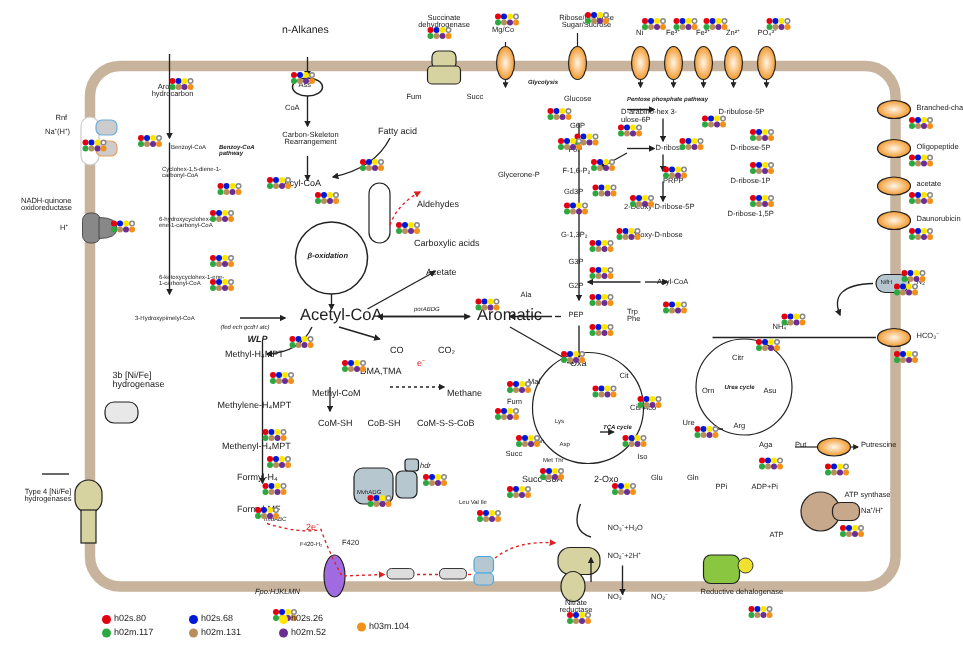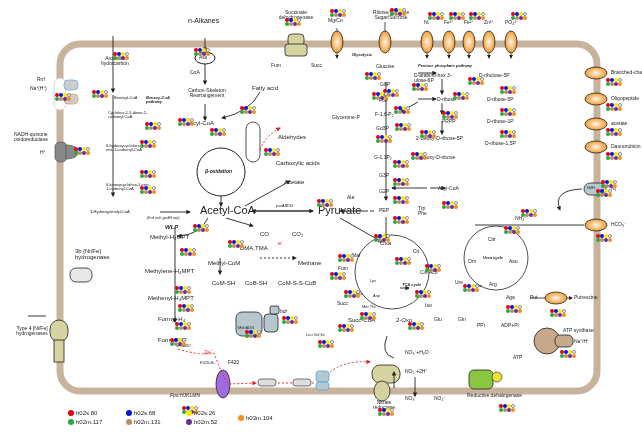--- a/index.html
+++ b/index.html
@@ -227,7 +227,7 @@
 <span class="t s6" style="left:276px;top:160px">Carboxylic acids</span>
 <span class="t s6" style="left:284px;top:179px">Acetate</span>
 <span class="t s11" style="left:200px;top:205px">Acetyl-CoA</span>
-<span class="t s11" style="left:318px;top:205px">Pyruvate</span>
+<span class="t s11" style="left:318px;top:205px">Aromatic</span>
 <span class="t s4 it" style="left:276px;top:204px">porABDG</span>
 <span class="t s6" style="left:260px;top:231px">CO</span>
 <span class="t s6" style="left:292px;top:231px">CO₂</span>

